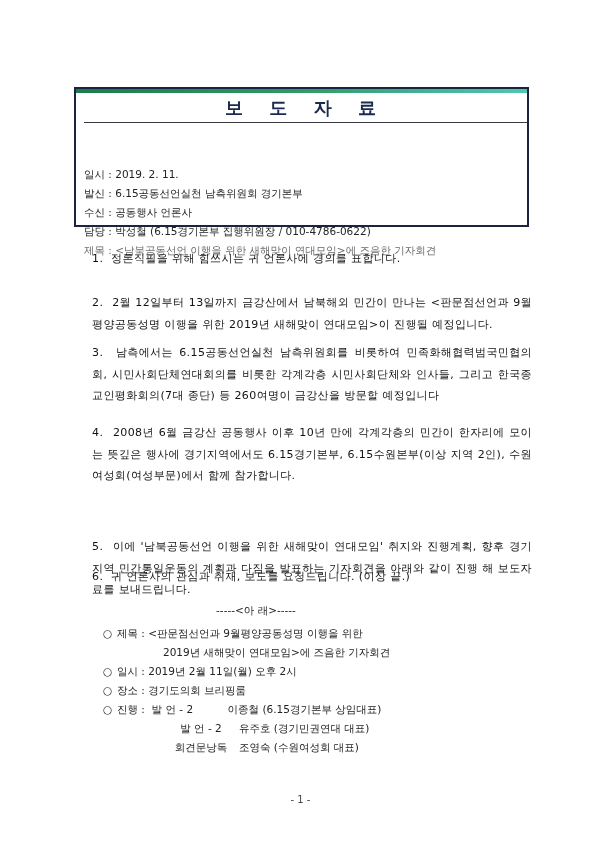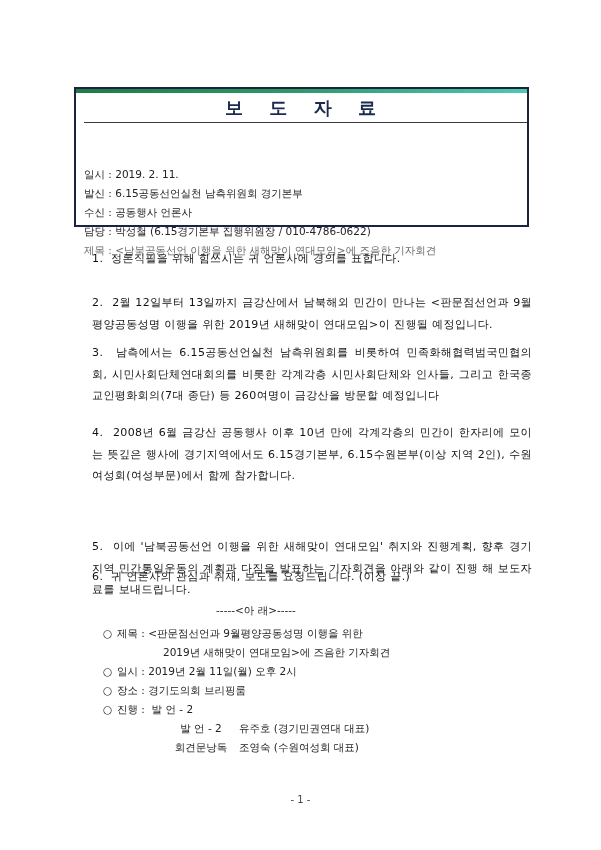--- a/index.html
+++ b/index.html
@@ -128,6 +128,7 @@
     <span class="bullet">○</span>
     <span class="d-label">진행 :</span>&nbsp;&nbsp;
     <span class="prog-label">발 언 - 2</span>
+    <span>이종철 (6.15경기본부 상임대표)</span>
   </div>
   <div class="detail-row indent">
     <span class="prog-label">발 언 - 2</span>

